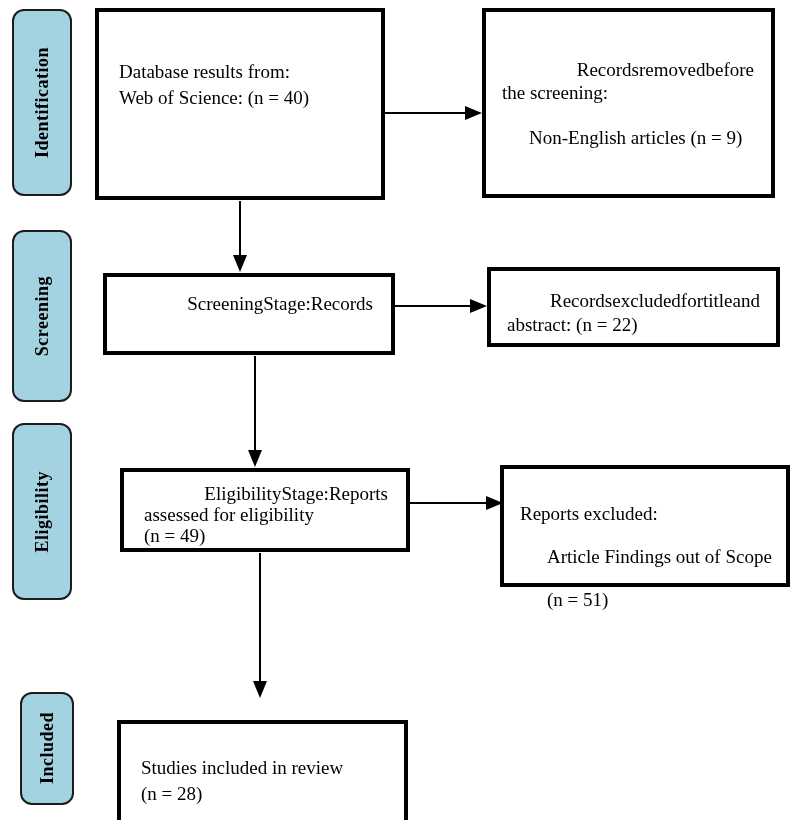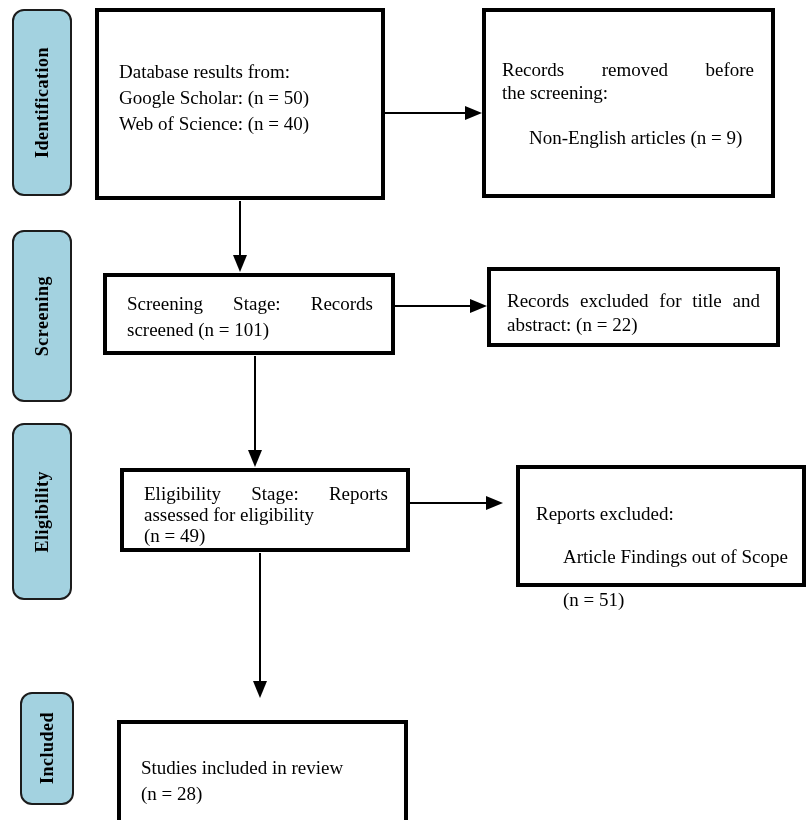--- a/index.html
+++ b/index.html
@@ -55,7 +55,7 @@
   .pos-box-included         { left: 117px; top: 699px; width: 291px; height: 113px; padding: 31px 18px 16px 20px; margin-top: 21px; }
 
   .line { white-space: nowrap; }
-  .line.justify { display: flex; justify-content: space-between; white-space: normal; }
+  .line.justify { display: flex; justify-content: flex-end; white-space: normal; }
   .line.indent { padding-left: 27px; margin-top: 22px; }
 
   

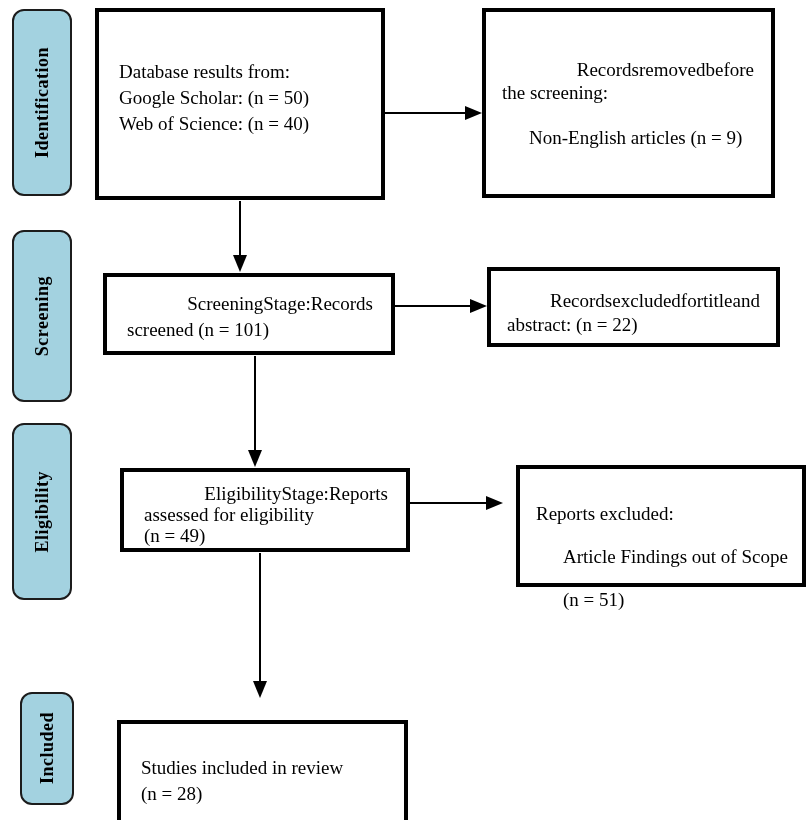--- a/index.html
+++ b/index.html
@@ -87,7 +87,6 @@
 
   <div class="flow-box pos-box-database">
       <div class="line">Database results from:</div>
-      <div class="line">Google Scholar: (n = 50)</div>
       <div class="line">Web of Science: (n = 40)</div>
     </div>
   <div class="flow-box pos-box-records-removed">

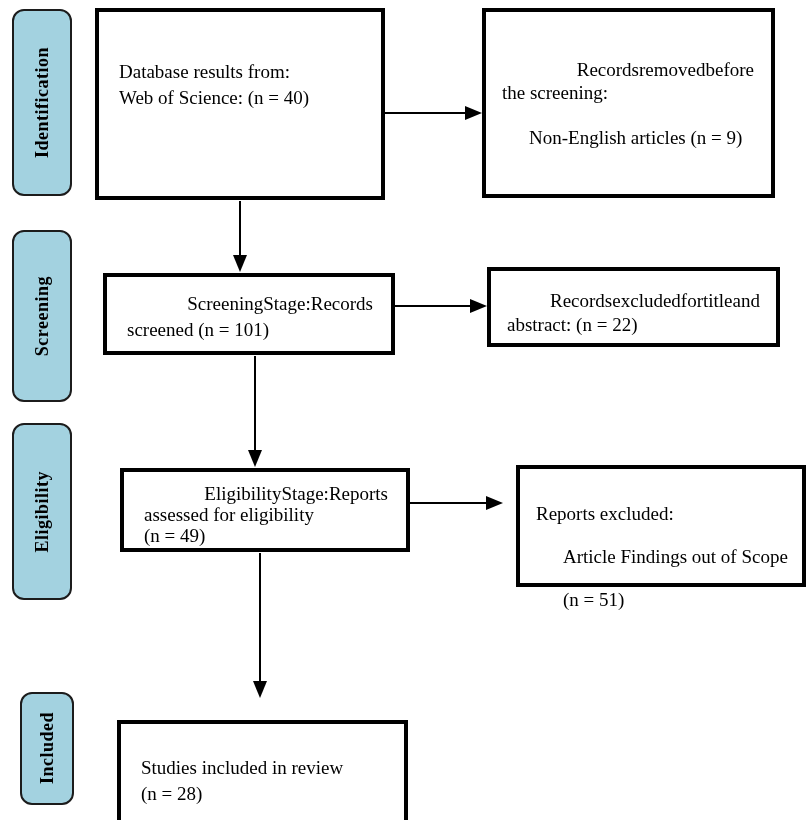--- a/index.html
+++ b/index.html
@@ -104,7 +104,6 @@
         <span>Stage:</span>
         <span>Records</span>
       </div>
-      <div class="line">screened (n = 101)</div>
     </div>
   <div class="flow-box pos-box-records-excluded">
       <div class="line justify">

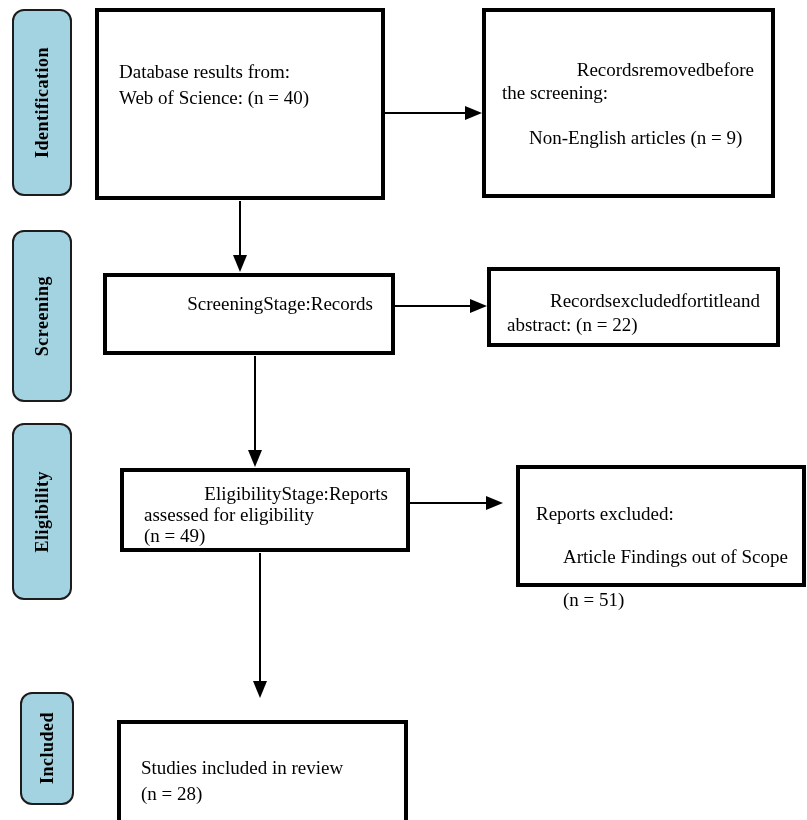--- a/index.html
+++ b/index.html
@@ -51,7 +51,7 @@
   .pos-box-screening        { left: 103px; top: 273px; width: 292px; height: 82px;  padding: 14px 18px 0 20px; }
   .pos-box-records-excluded { left: 487px; top: 267px; width: 293px; height: 80px;  padding: 18px 16px 0 16px; line-height: 24px; }
   .pos-box-eligibility      { left: 120px; top: 468px; width: 290px; height: 84px;  padding: 11px 18px 0 20px; line-height: 21px; }
-  .pos-box-reports-excluded { left: 516px; top: 465px; width: 290px; height: 122px; padding: 34px 10px 0 16px; line-height: 21px; }
+  .pos-box-reports-excluded { left: 500px; top: 465px; width: 290px; height: 122px; padding: 34px 10px 0 16px; line-height: 21px; }
   .pos-box-included         { left: 117px; top: 699px; width: 291px; height: 113px; padding: 31px 18px 16px 20px; margin-top: 21px; }
 
   .line { white-space: nowrap; }

